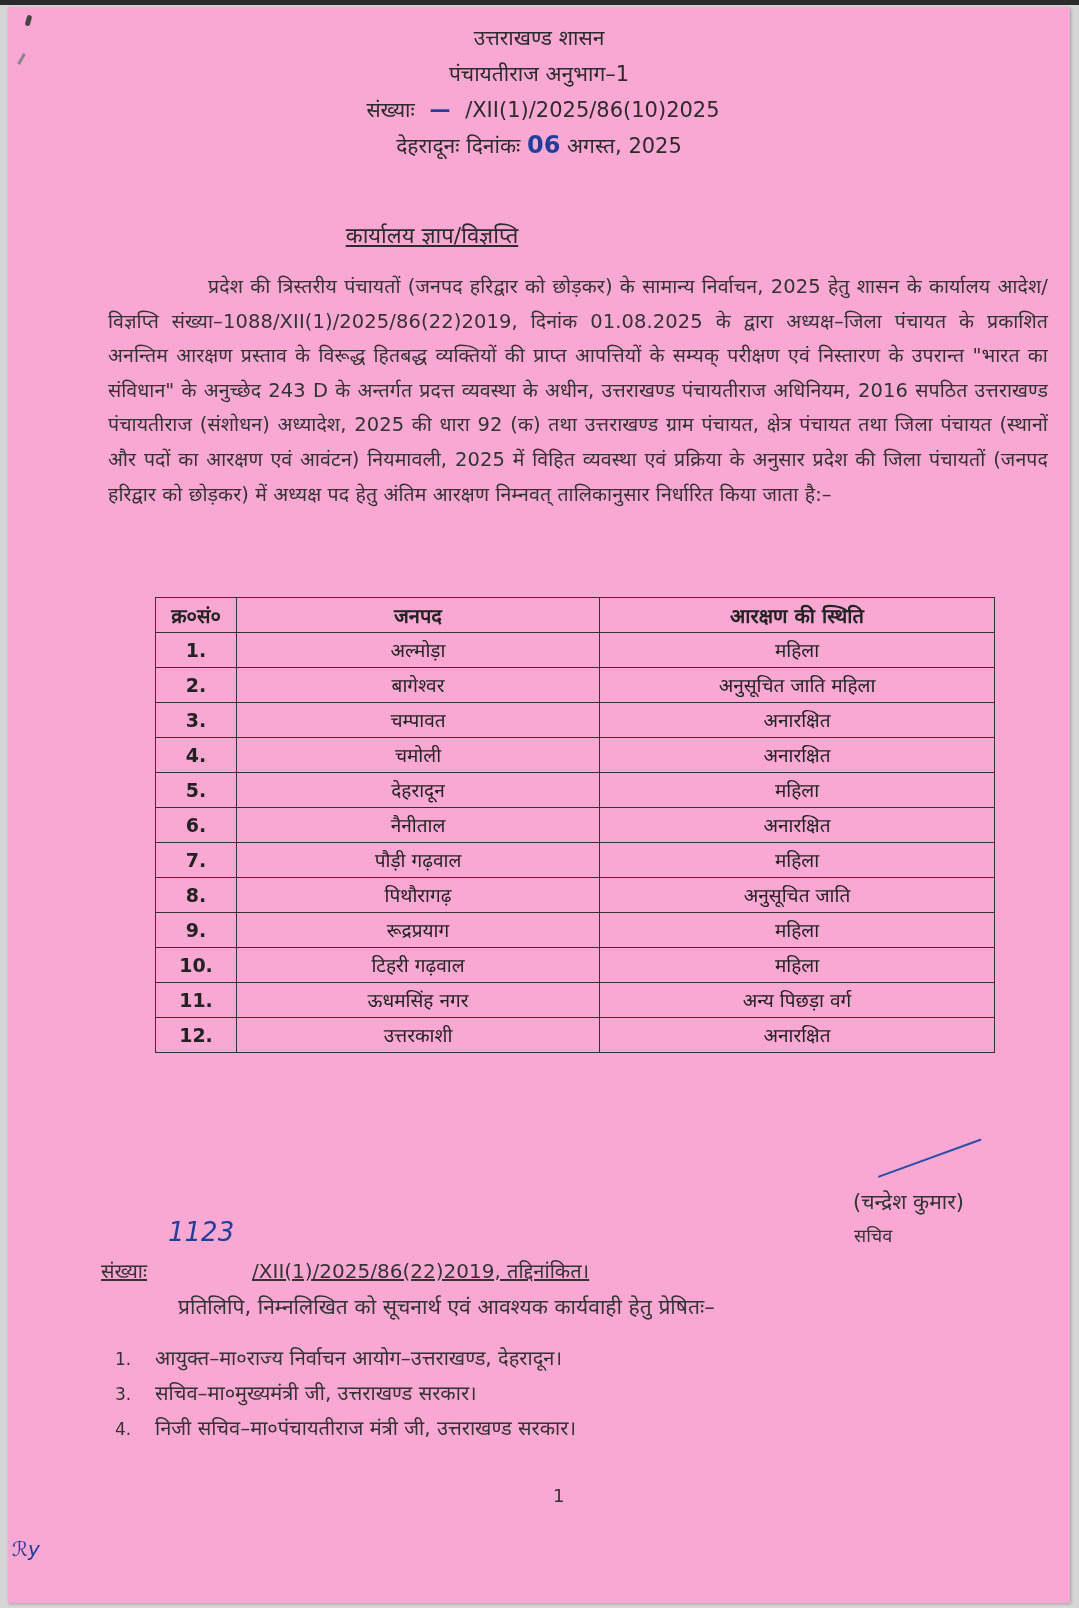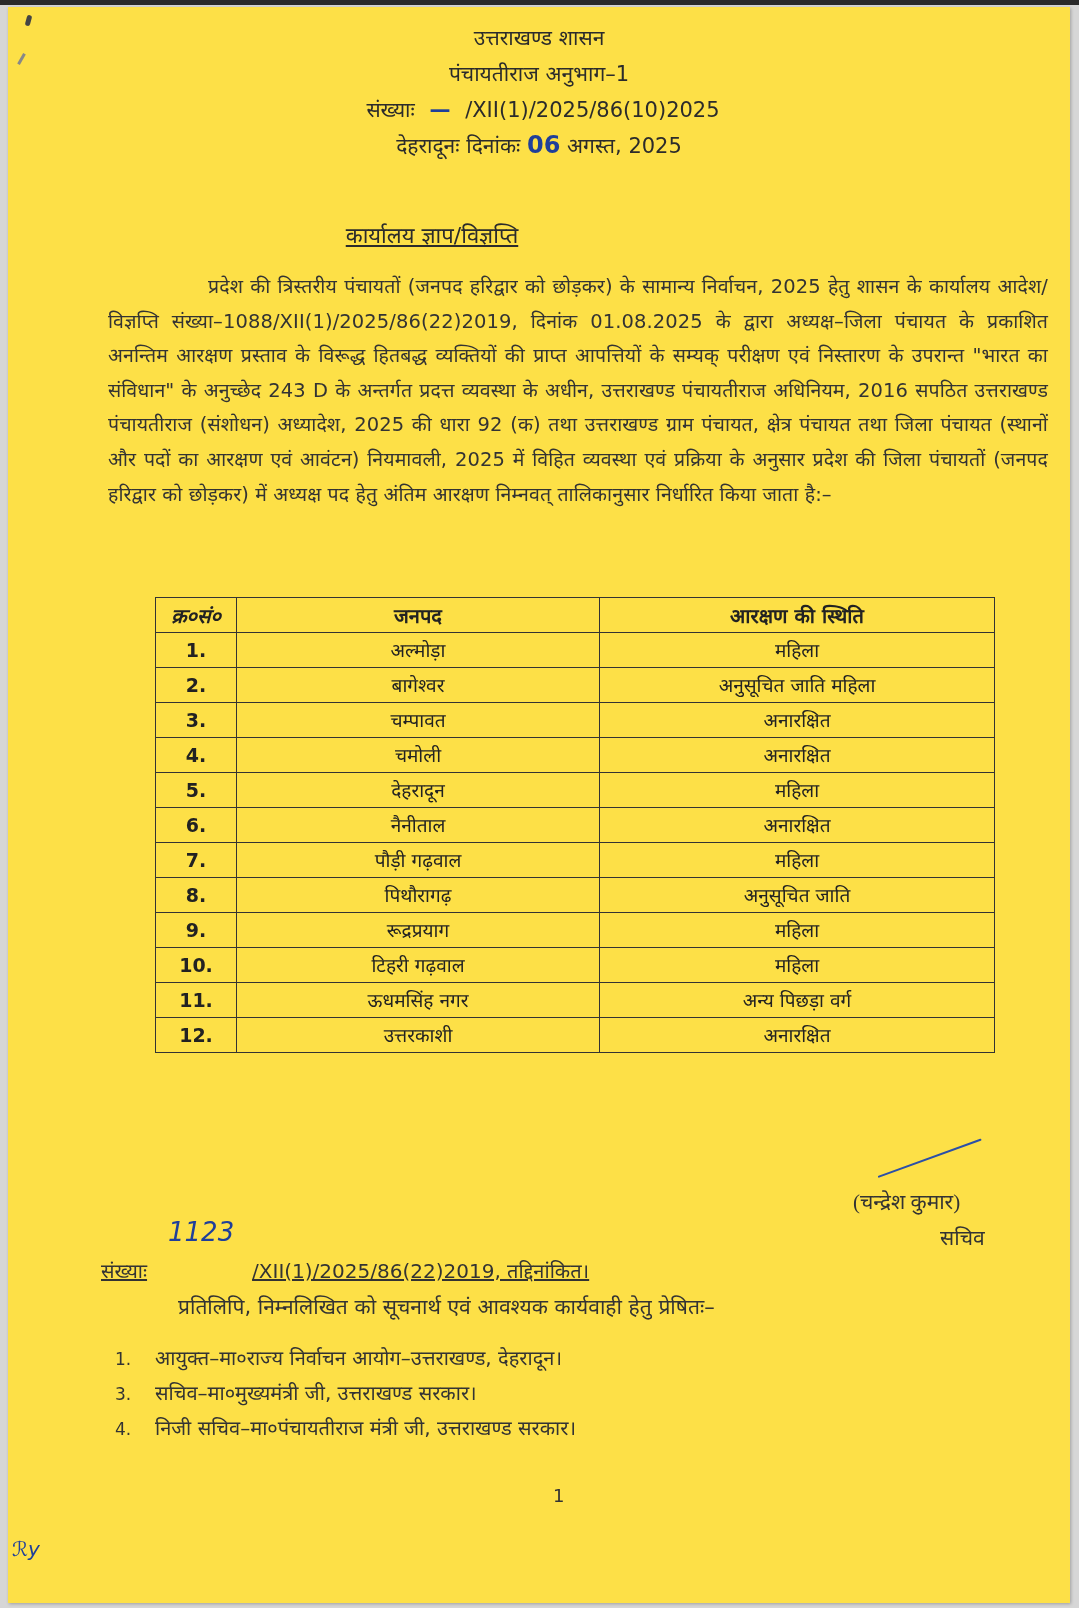--- a/index.html
+++ b/index.html
@@ -13,7 +13,7 @@
   .topbar { position:absolute; left:0; top:0; width:1079px; height:5px; background:#2a2a2a; }
   .page {
     position:absolute; left:8px; top:7px; width:1062px; height:1596px;
-    background:#fde047;
+    background:#f9a8d4;
     box-shadow: 1px 1px 3px rgba(0,0,0,0.25);
   }
   .header-line { position:absolute; left:0; width:1062px; text-align:center; font-size:21px; color:#2b2b2b; }

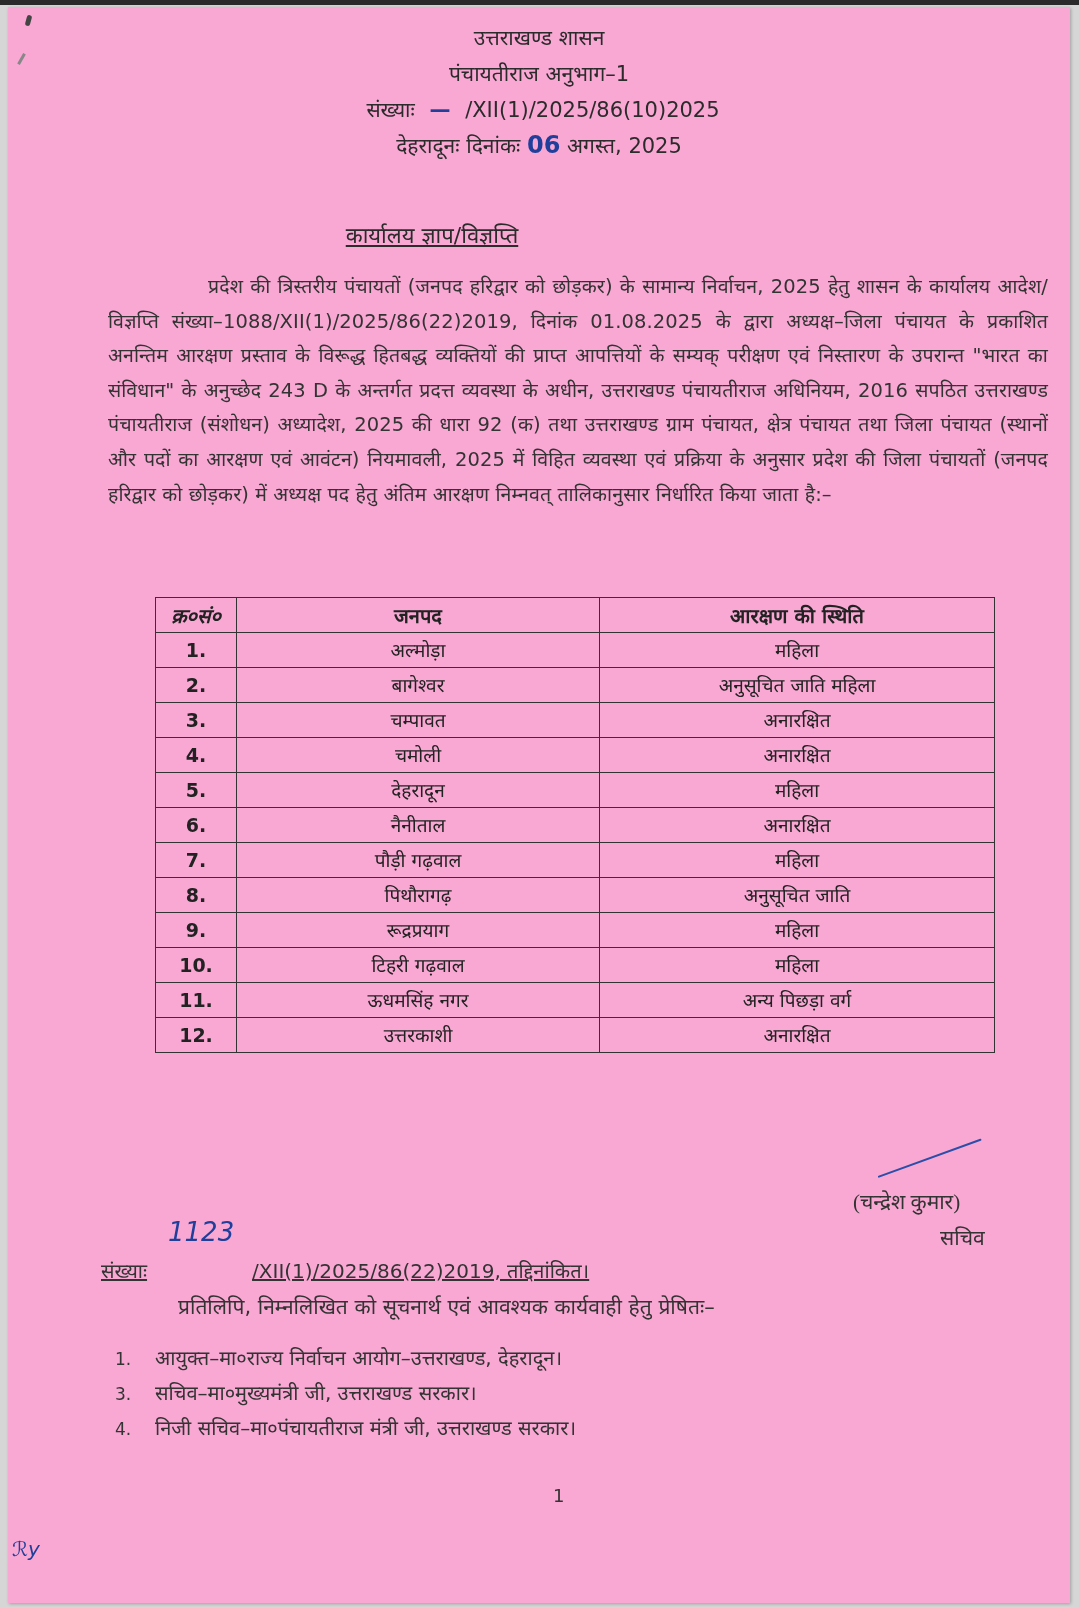--- a/index.html
+++ b/index.html
@@ -37,7 +37,7 @@
   }
   table.res th { font-weight:bold; font-size:20px; }
   table.res td.num { font-weight:bold; width:80px; }
-  table.res th.c1 { width:80px;font-style:italic; }
+  table.res th.c1 { width:80px; }
   table.res th.c2 { width:362px; }
   .sign-line { position:absolute; left:870px; top:1128px; width:110px; height:2px; background:#2b4fa8; transform:rotate(-20deg); transform-origin:left center; border-radius:2px; top:1169px; }
   .signer { position:absolute; left:845px; top:1180px; font-size:21px; color:#333;font-family:Liberation Serif, serif; }

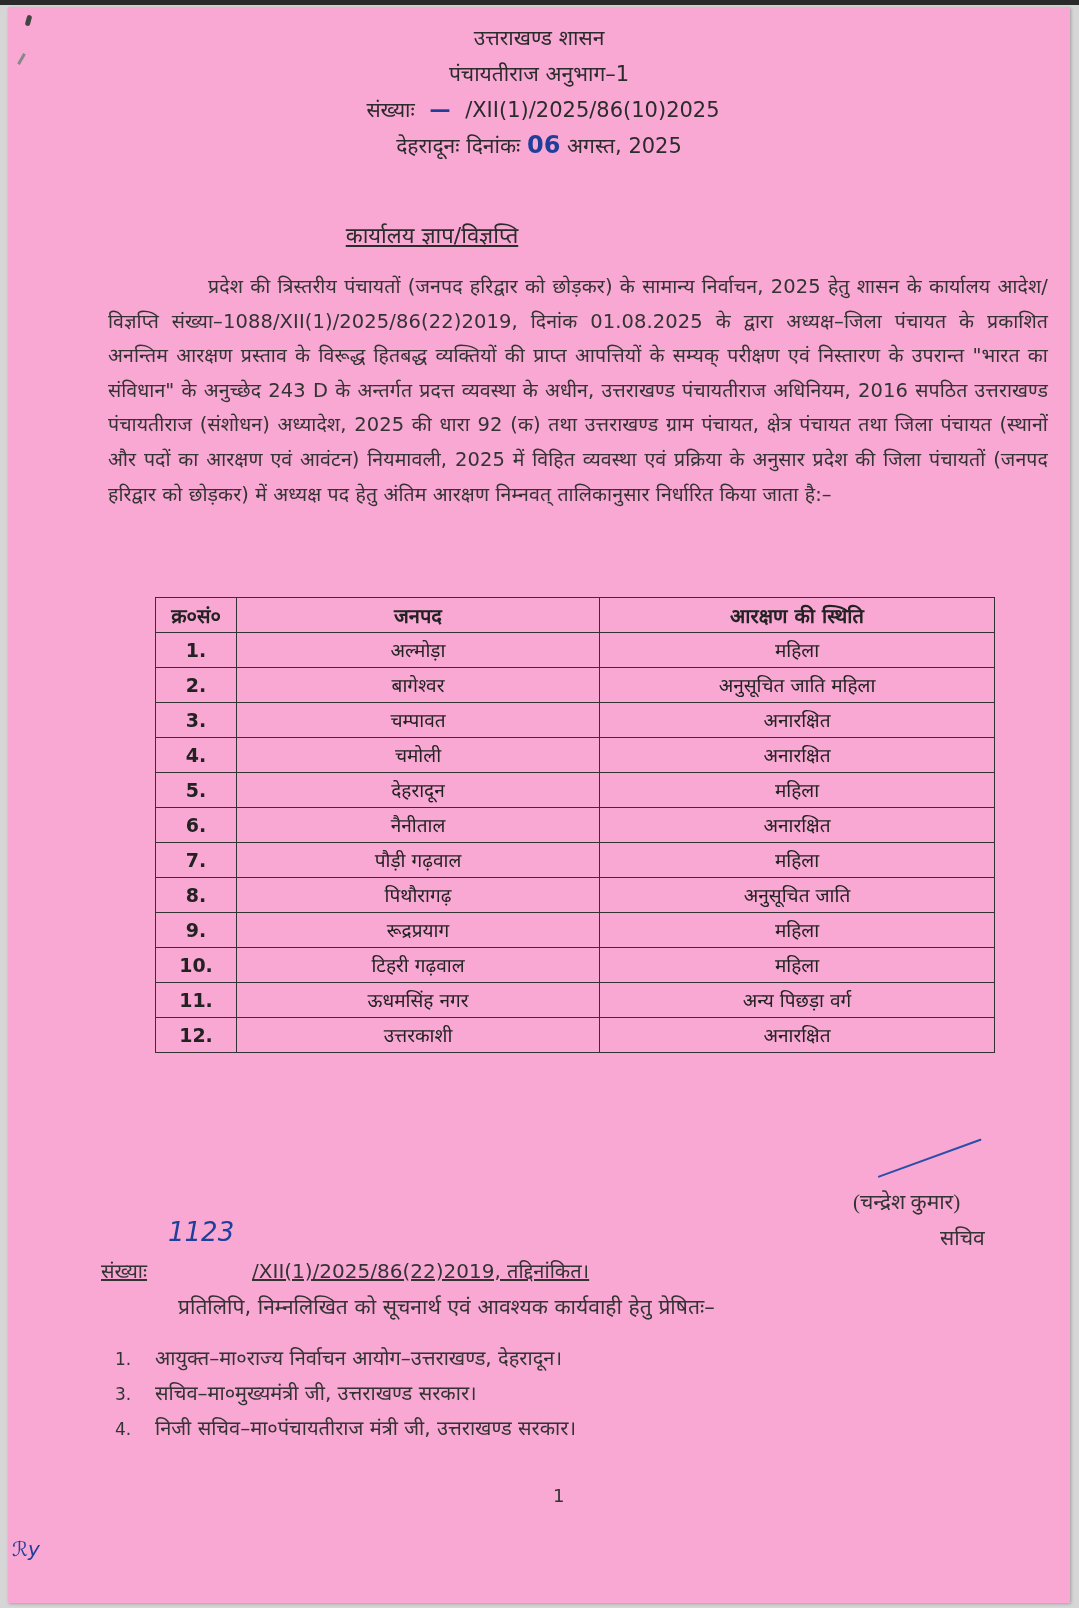--- a/index.html
+++ b/index.html
@@ -40,7 +40,7 @@
   table.res th.c1 { width:80px; }
   table.res th.c2 { width:362px; }
   .sign-line { position:absolute; left:870px; top:1128px; width:110px; height:2px; background:#2b4fa8; transform:rotate(-20deg); transform-origin:left center; border-radius:2px; top:1169px; }
-  .signer { position:absolute; left:845px; top:1180px; font-size:21px; color:#333;font-family:Liberation Serif, serif; }
+  .signer { position:absolute; left:845px; top:1180px; font-size:21px; color:#333; }
   .desig { position:absolute; left:932px; top:1216px; font-size:21px; color:#333;text-align:right; }
   .hand-num { position:absolute; left:160px; top:1210px; font-size:26px; color:#1f3f9a; font-style:italic; }
   .ref {

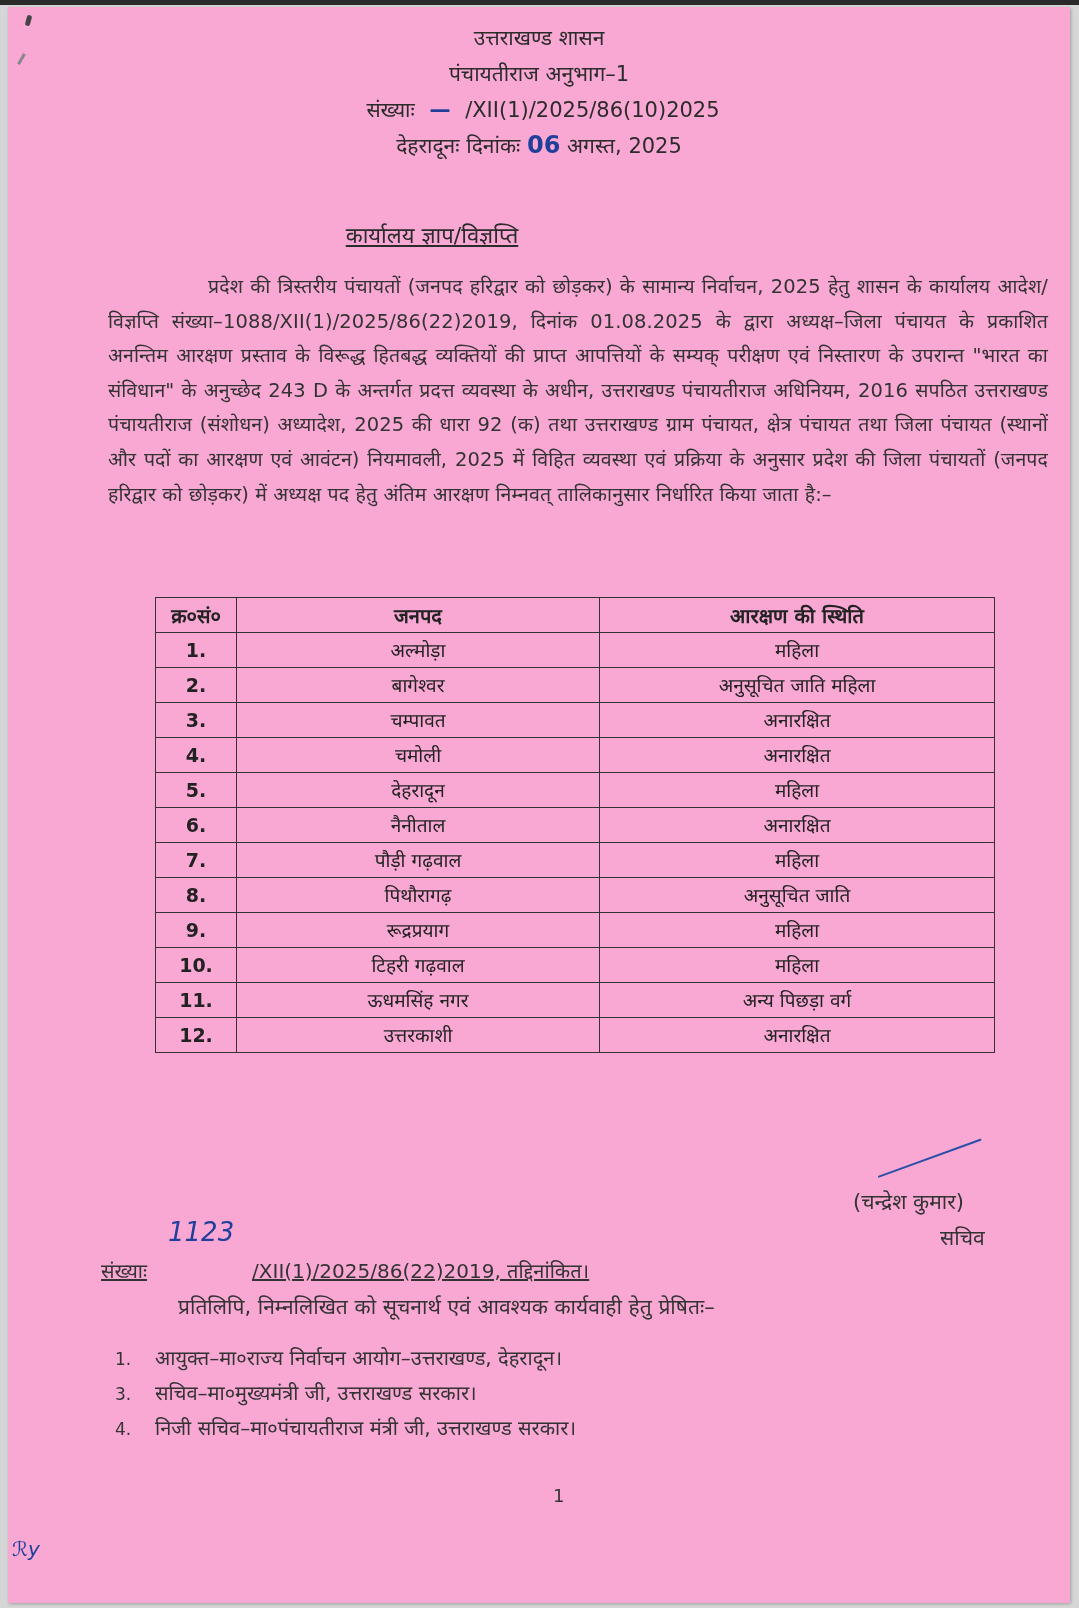--- a/index.html
+++ b/index.html
@@ -41,7 +41,7 @@
   table.res th.c2 { width:362px; }
   .sign-line { position:absolute; left:870px; top:1128px; width:110px; height:2px; background:#2b4fa8; transform:rotate(-20deg); transform-origin:left center; border-radius:2px; top:1169px; }
   .signer { position:absolute; left:845px; top:1180px; font-size:21px; color:#333; }
-  .desig { position:absolute; left:932px; top:1216px; font-size:21px; color:#333;text-align:right; }
+  .desig { position:absolute; left:846px; top:1216px; font-size:18px; color:#333;text-align:right; }
   .hand-num { position:absolute; left:160px; top:1210px; font-size:26px; color:#1f3f9a; font-style:italic; }
   .ref {
     position:absolute; left:93px; top:1250px; font-size:20px; color:#333;

